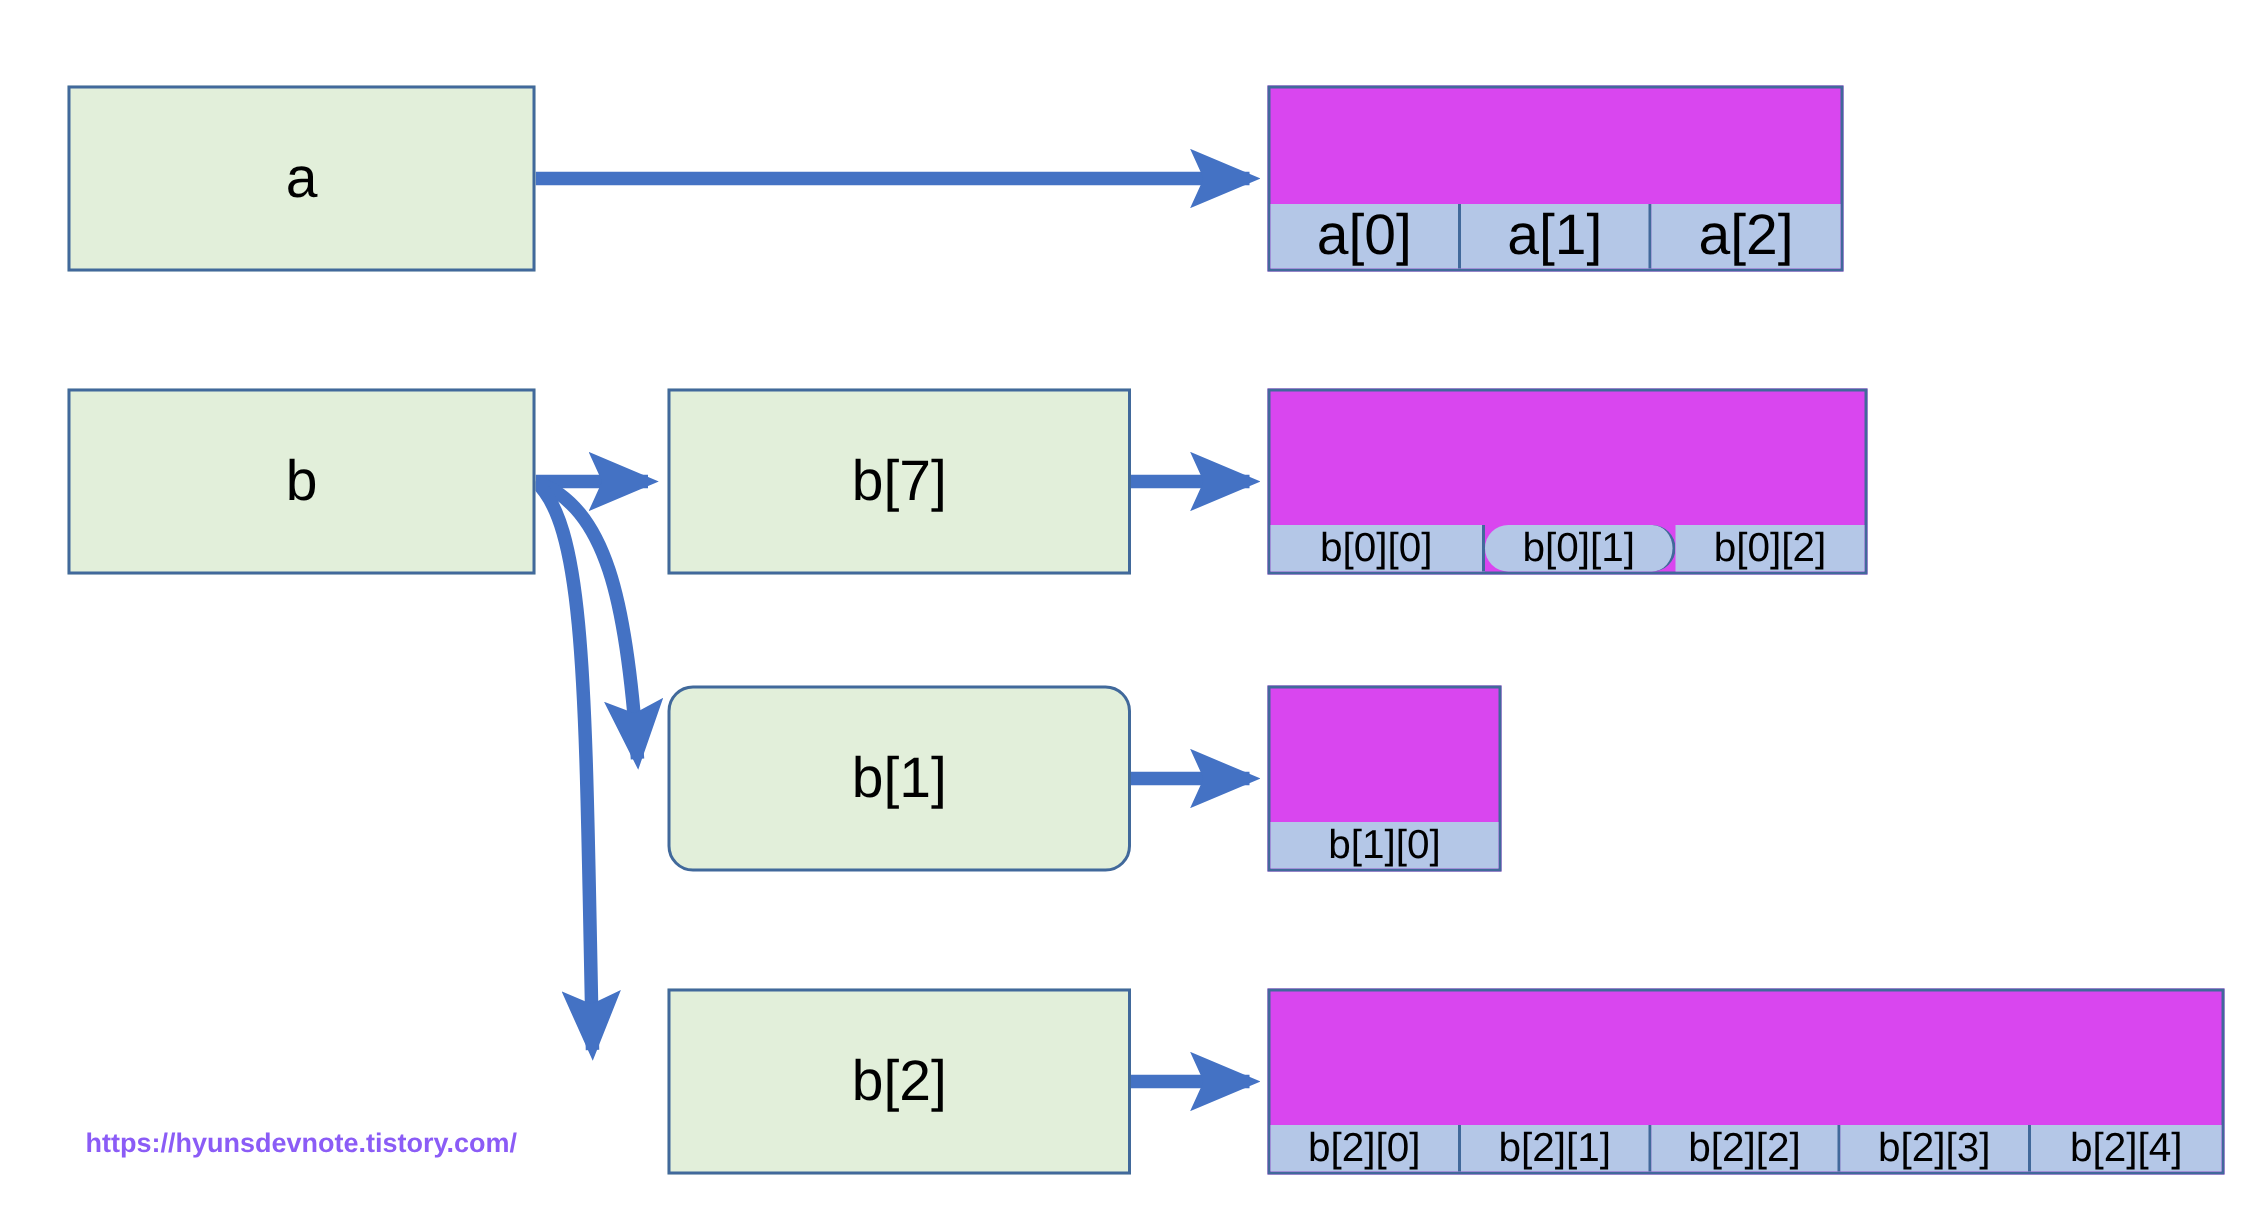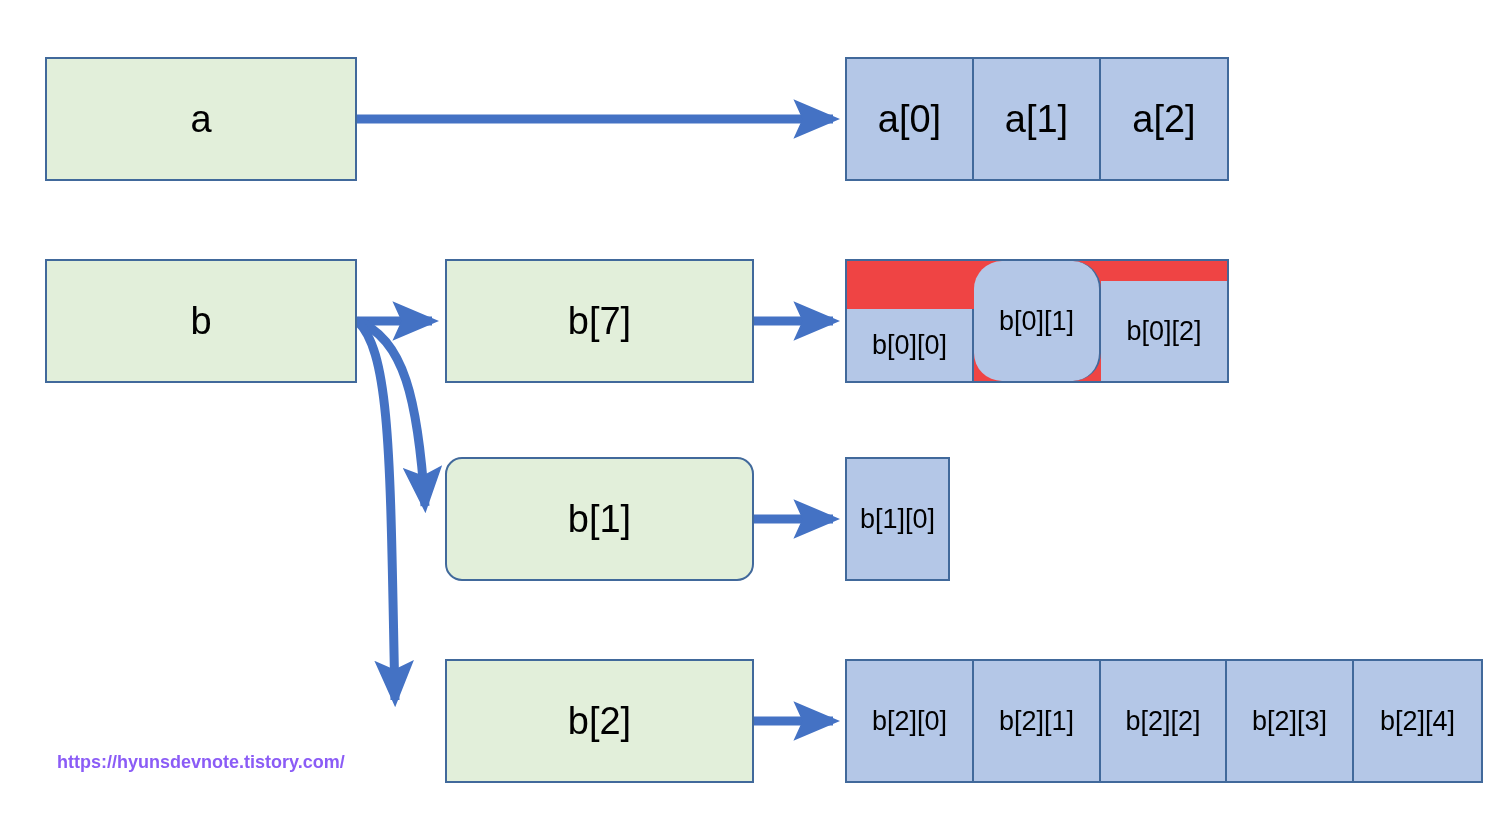--- a/index.html
+++ b/index.html
@@ -44,7 +44,8 @@
     box-sizing: border-box;
     display: flex;
     border: 2px solid #41699b;
-    background: #ef4444;
+    background: #d946ef;
+    align-items: flex-end;
   }
   .array-cell {
     box-sizing: border-box;

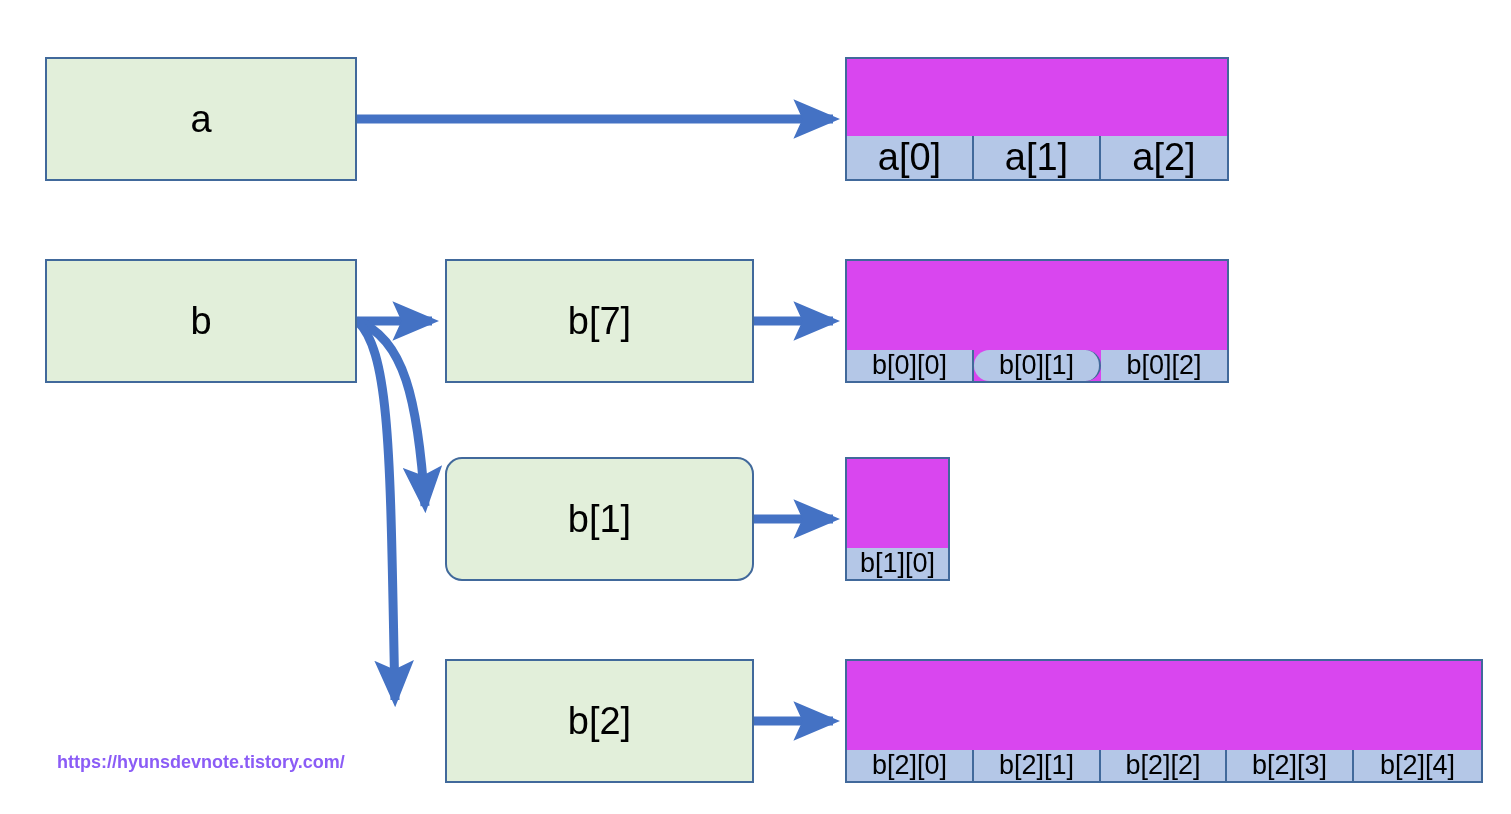--- a/index.html
+++ b/index.html
@@ -126,7 +126,7 @@
   </div>
 
   <div class="array-strip" style="left:845px; top:259px; height:124px;">
-    <div class="array-cell cell-sm" style="width:127px;margin-top:48px;">b[0][0]</div>
+    <div class="array-cell cell-sm" style="width:143px;margin-top:48px;">b[0][0]</div>
     <div class="array-cell cell-sm" style="width:127px;border-radius:28px;">b[0][1]</div>
     <div class="array-cell cell-sm" style="width:126px;margin-top:20px;">b[0][2]</div>
   </div>

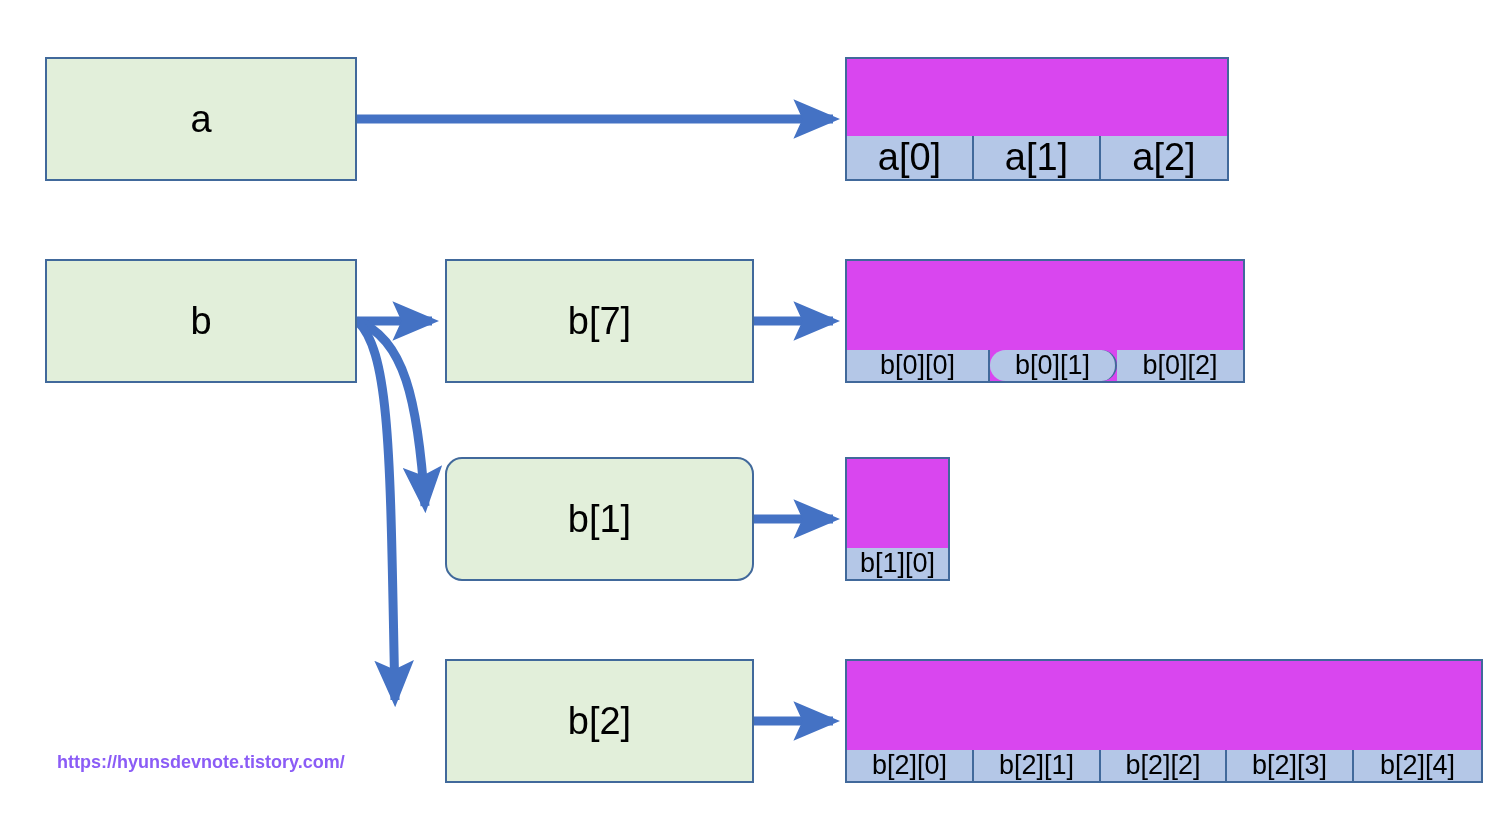--- a/index.html
+++ b/index.html
@@ -132,7 +132,7 @@
   </div>
 
   <div class="array-strip" style="left:845px; top:457px; height:124px;">
-    <div class="array-cell cell-sm" style="width:101px;">b[1][0]</div>
+    <div class="array-cell cell-sm" style="width:152px;">b[1][0]</div>
   </div>
 
   <div class="array-strip" style="left:845px; top:659px; height:124px;">

